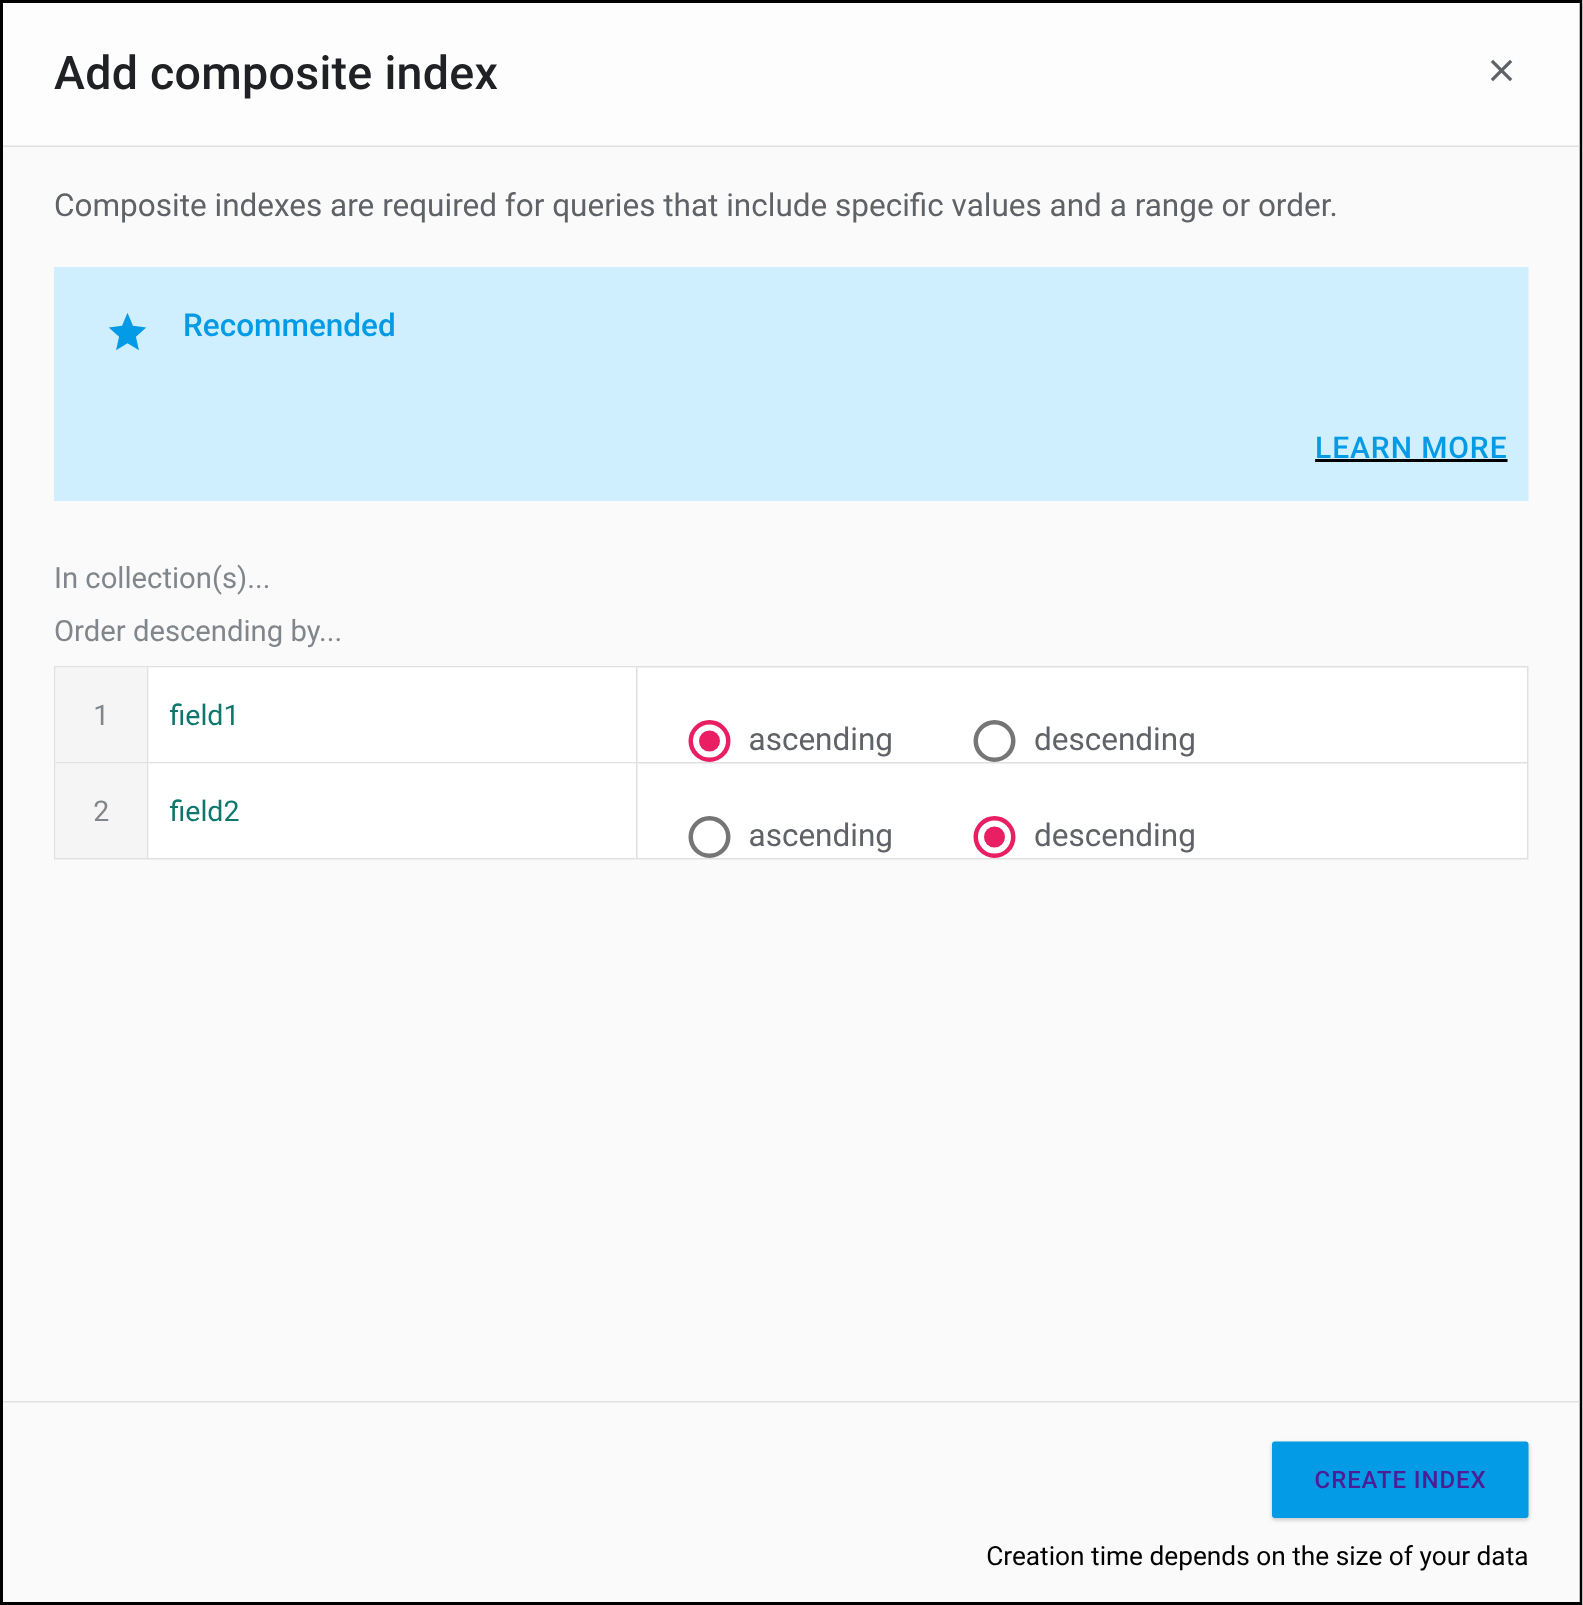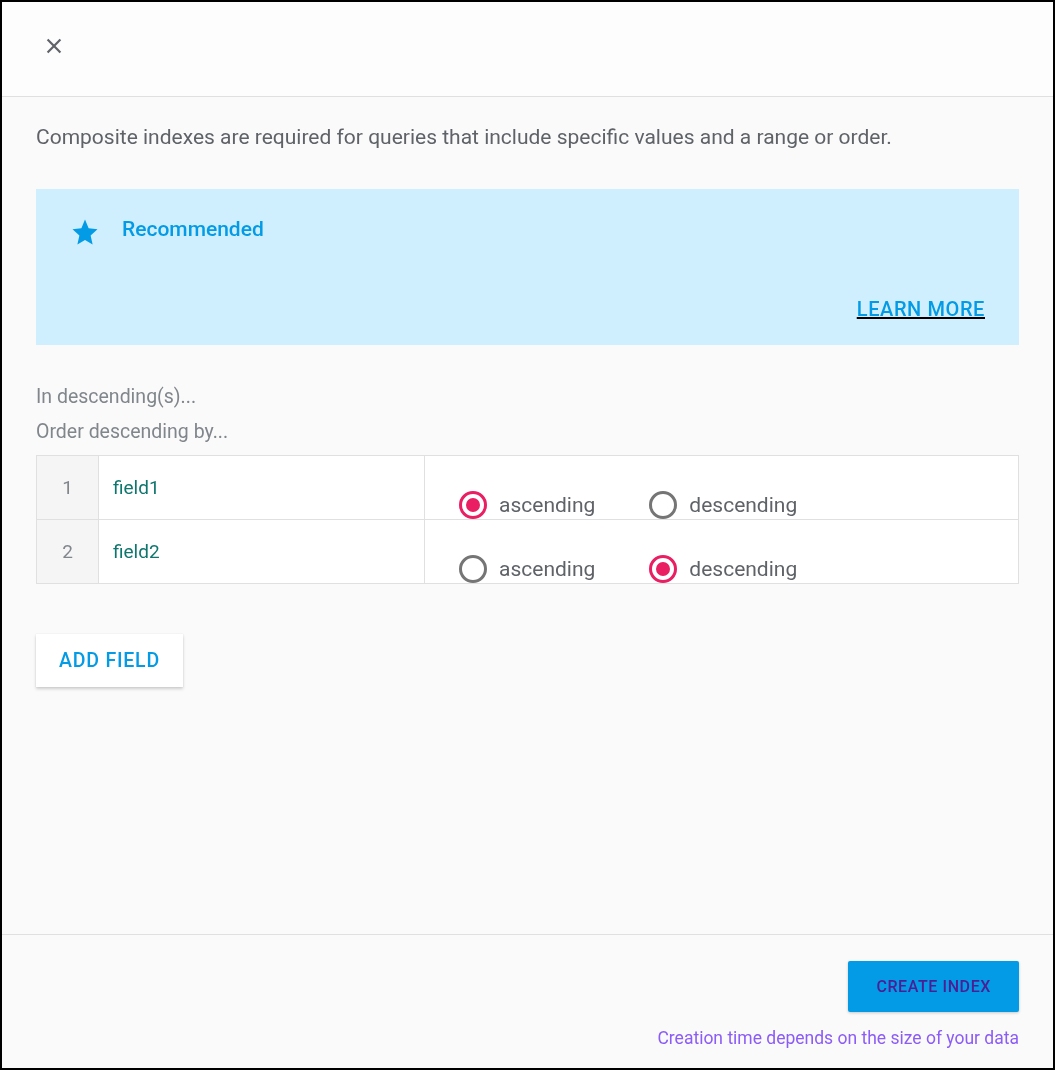--- a/index.html
+++ b/index.html
@@ -235,6 +235,7 @@
 <div class="dialog">
 
   <div class="dialog-header">
+    <div class="dialog-title">Add composite index</div>
     <div class="close-btn">
       <span>
         <svg viewBox="0 0 24 24" fill="none" stroke="currentColor" stroke-width="2.4">

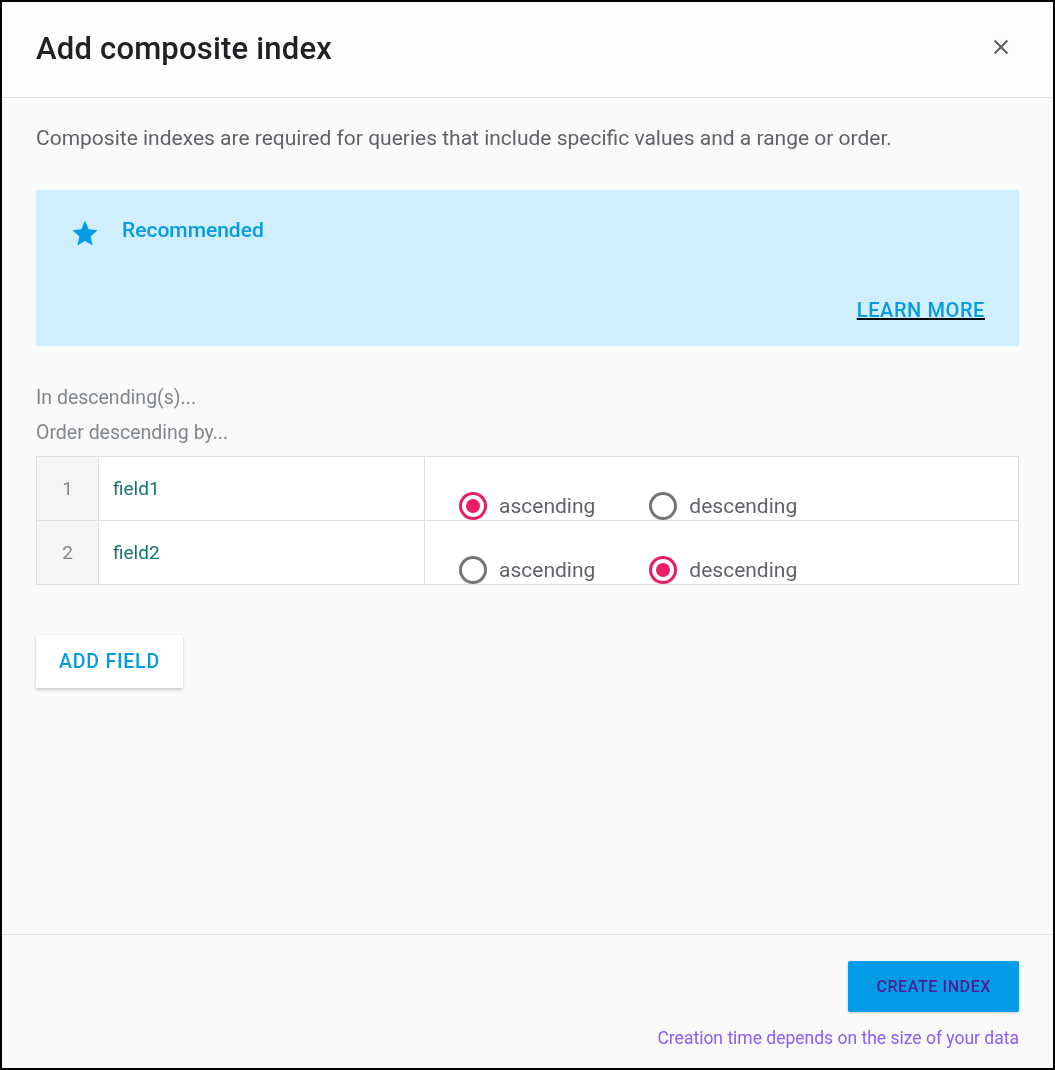--- a/index.html
+++ b/index.html
@@ -51,7 +51,7 @@
     .subtitle {
       font-size: 21px;
       color: #5f6368;
-      margin-bottom: 40px;
+      margin-bottom: 28px;
     }
     .info-banner {
       background: #cfeefe;

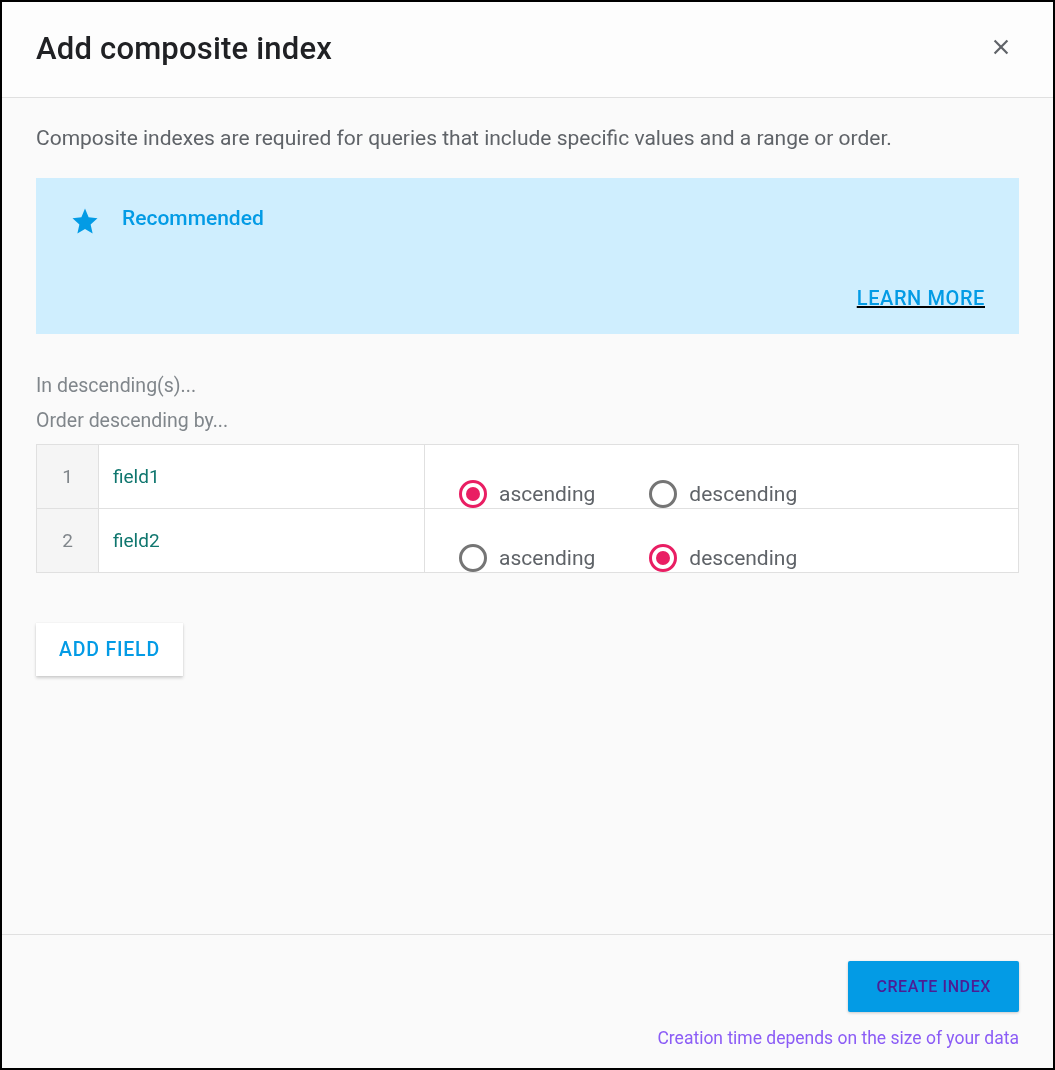--- a/index.html
+++ b/index.html
@@ -55,7 +55,7 @@
     }
     .info-banner {
       background: #cfeefe;
-      padding: 28px 34px 24px 34px;
+      padding: 28px 14px 24px 34px;
       display: flex;
       gap: 22px;
       margin-bottom: 40px;

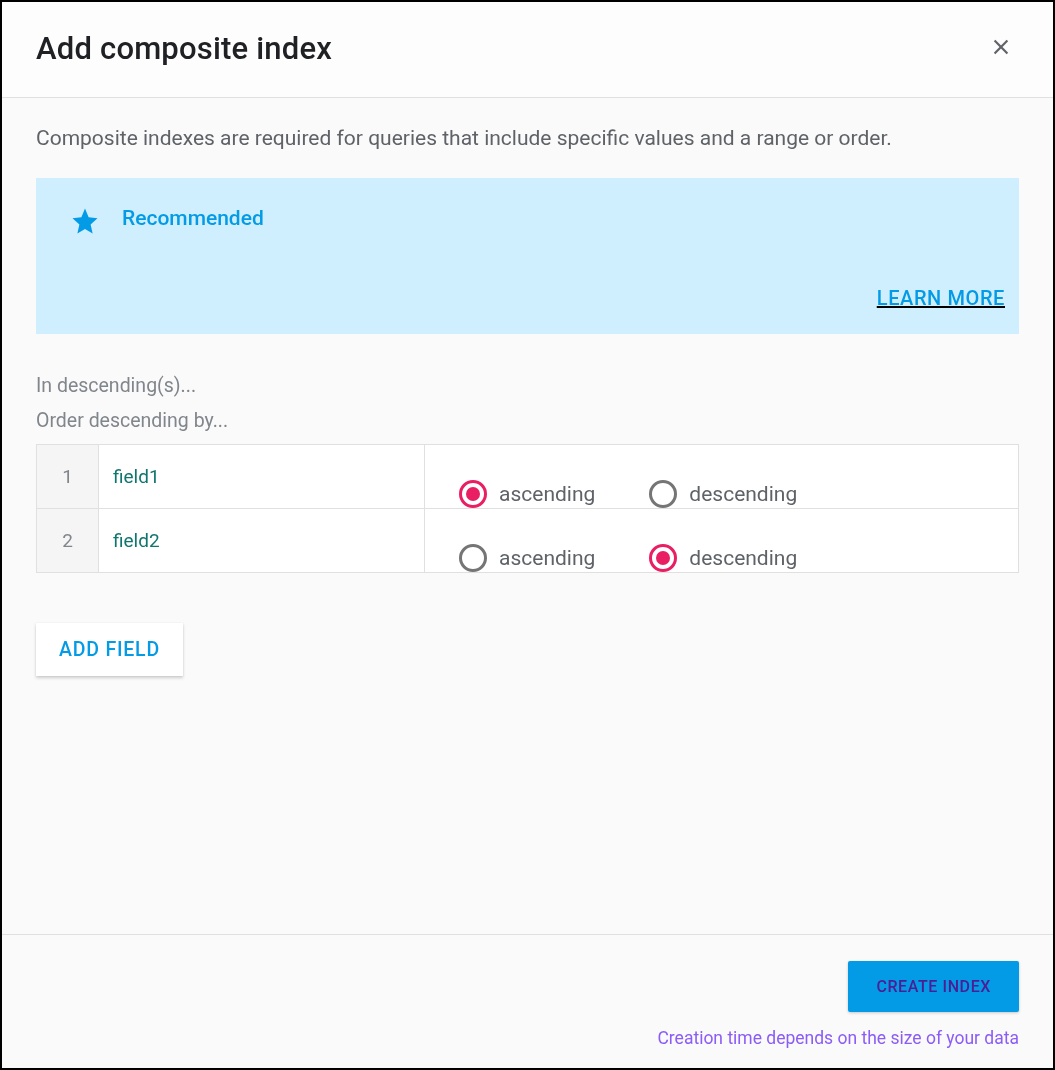--- a/index.html
+++ b/index.html
@@ -265,7 +265,7 @@
       </div>
     </div>
 
-    <label class="form-label">In descending(s)...</label>
+    <label class="form-label">In collection(s)...</label>
 
     <label class="form-label">Order descending by...</label>
 

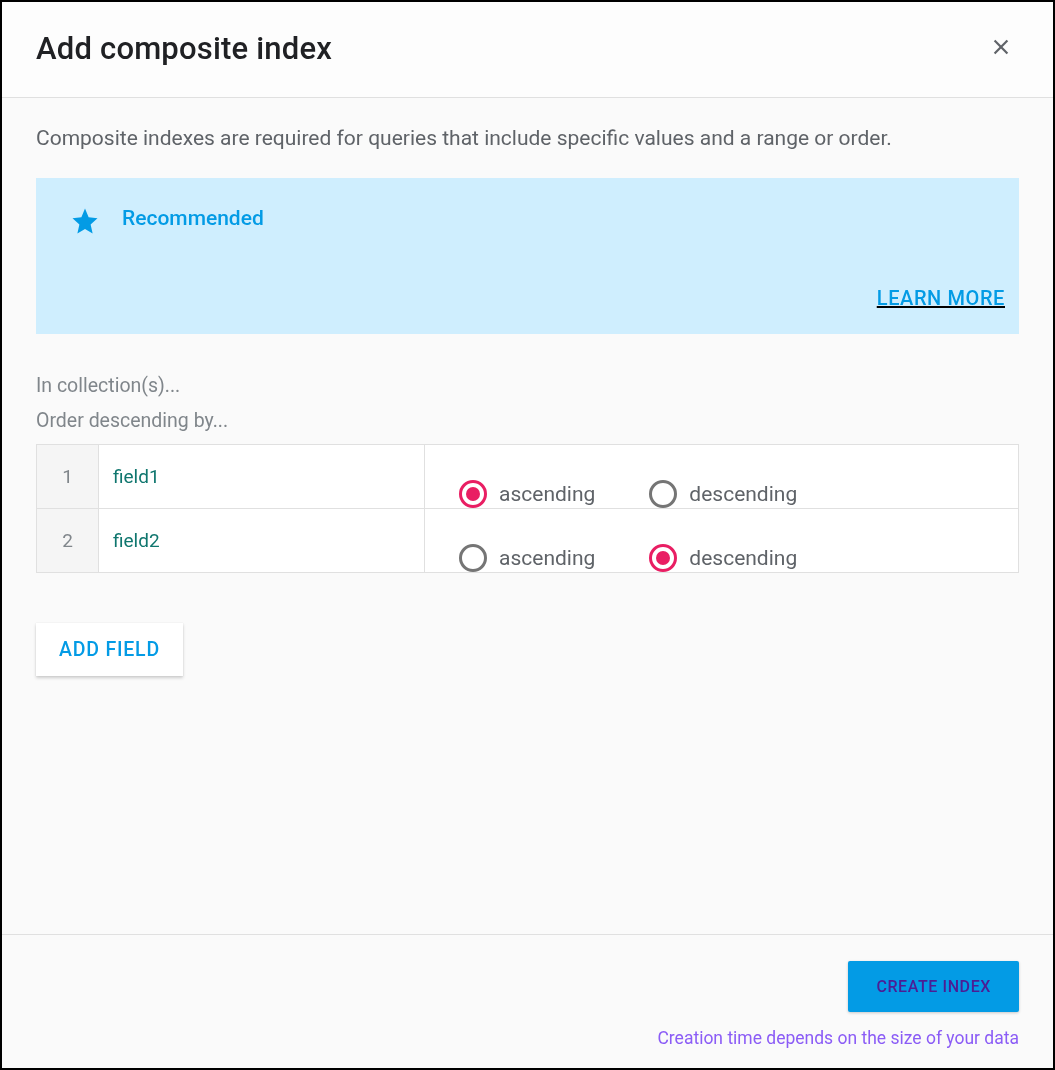--- a/index.html
+++ b/index.html
@@ -304,7 +304,6 @@
       </div>
     </div>
 
-    <button class="add-field-btn">ADD FIELD</button>
   </div>
 
   <div class="dialog-footer">

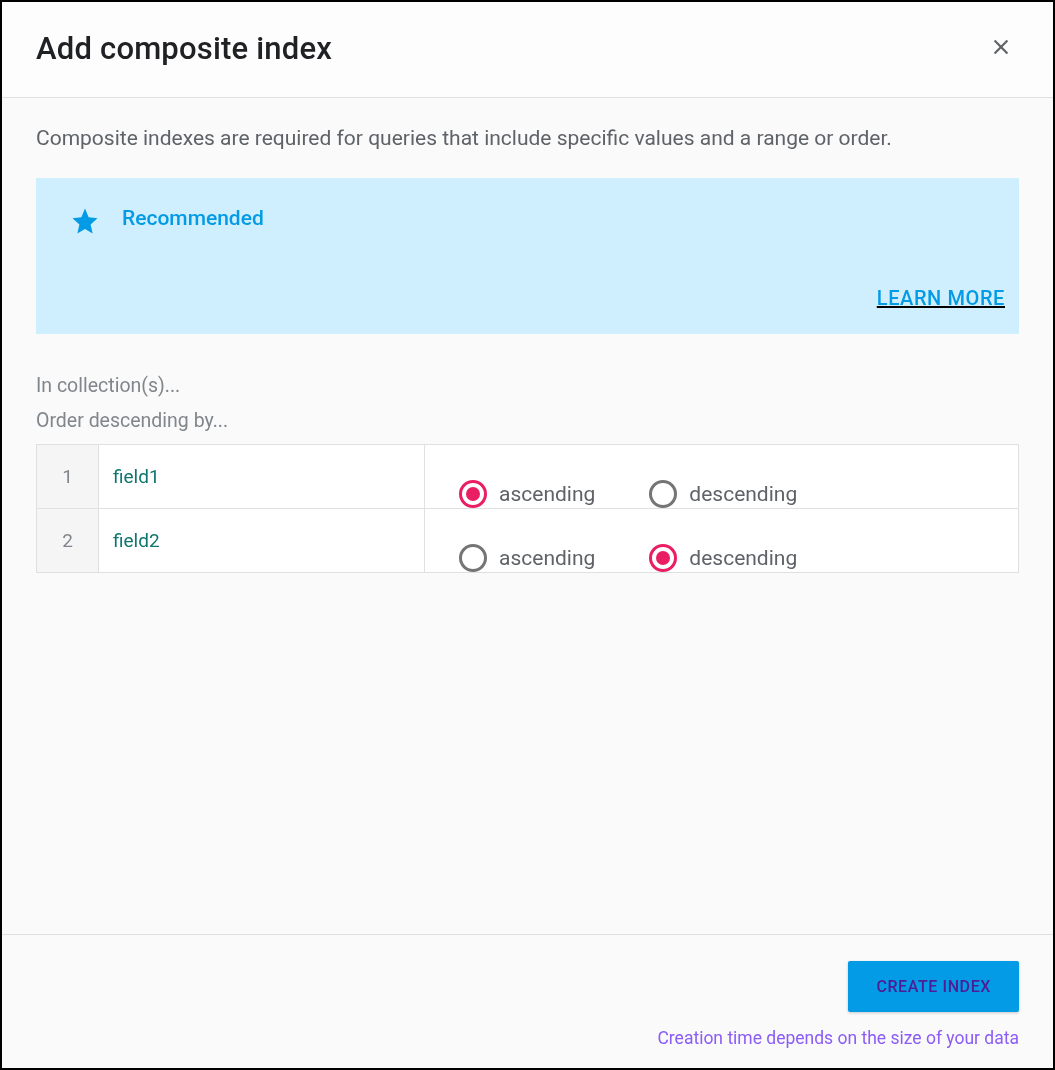--- a/index.html
+++ b/index.html
@@ -226,7 +226,7 @@
     }
     .footer-note {
       font-size: 17.5px;
-      color: #8b5cf6;
+      color: #000000;
     }
   </style>
 </head>

